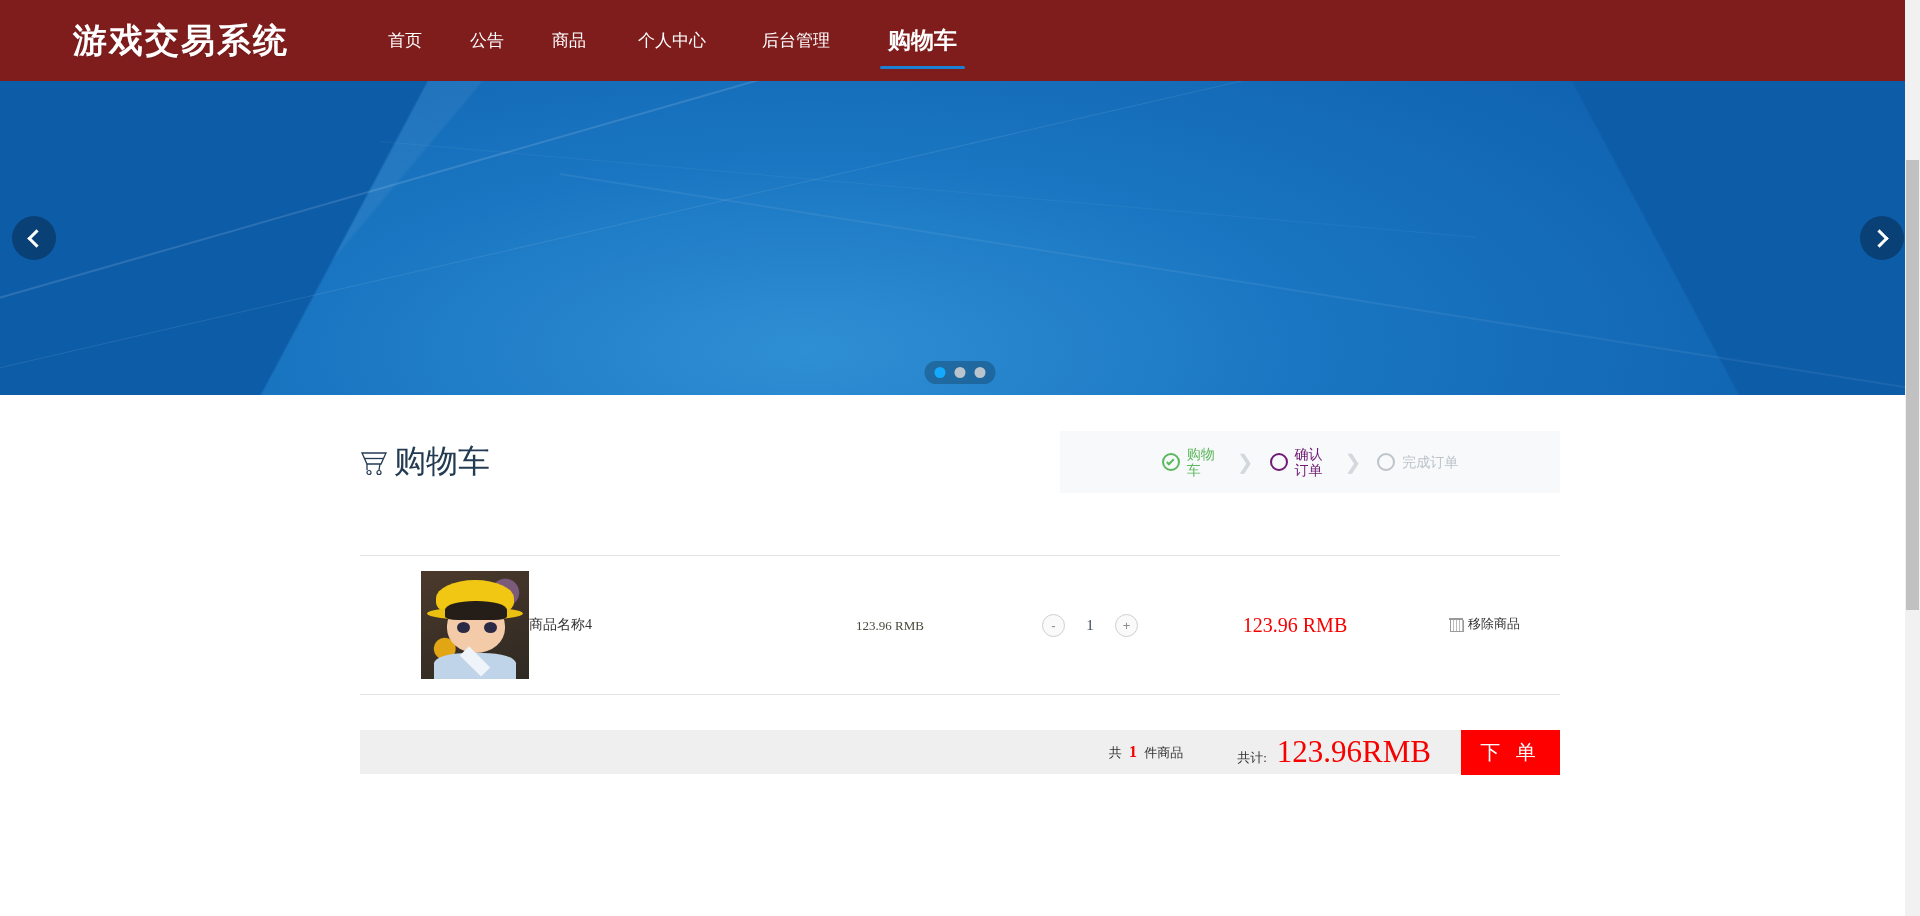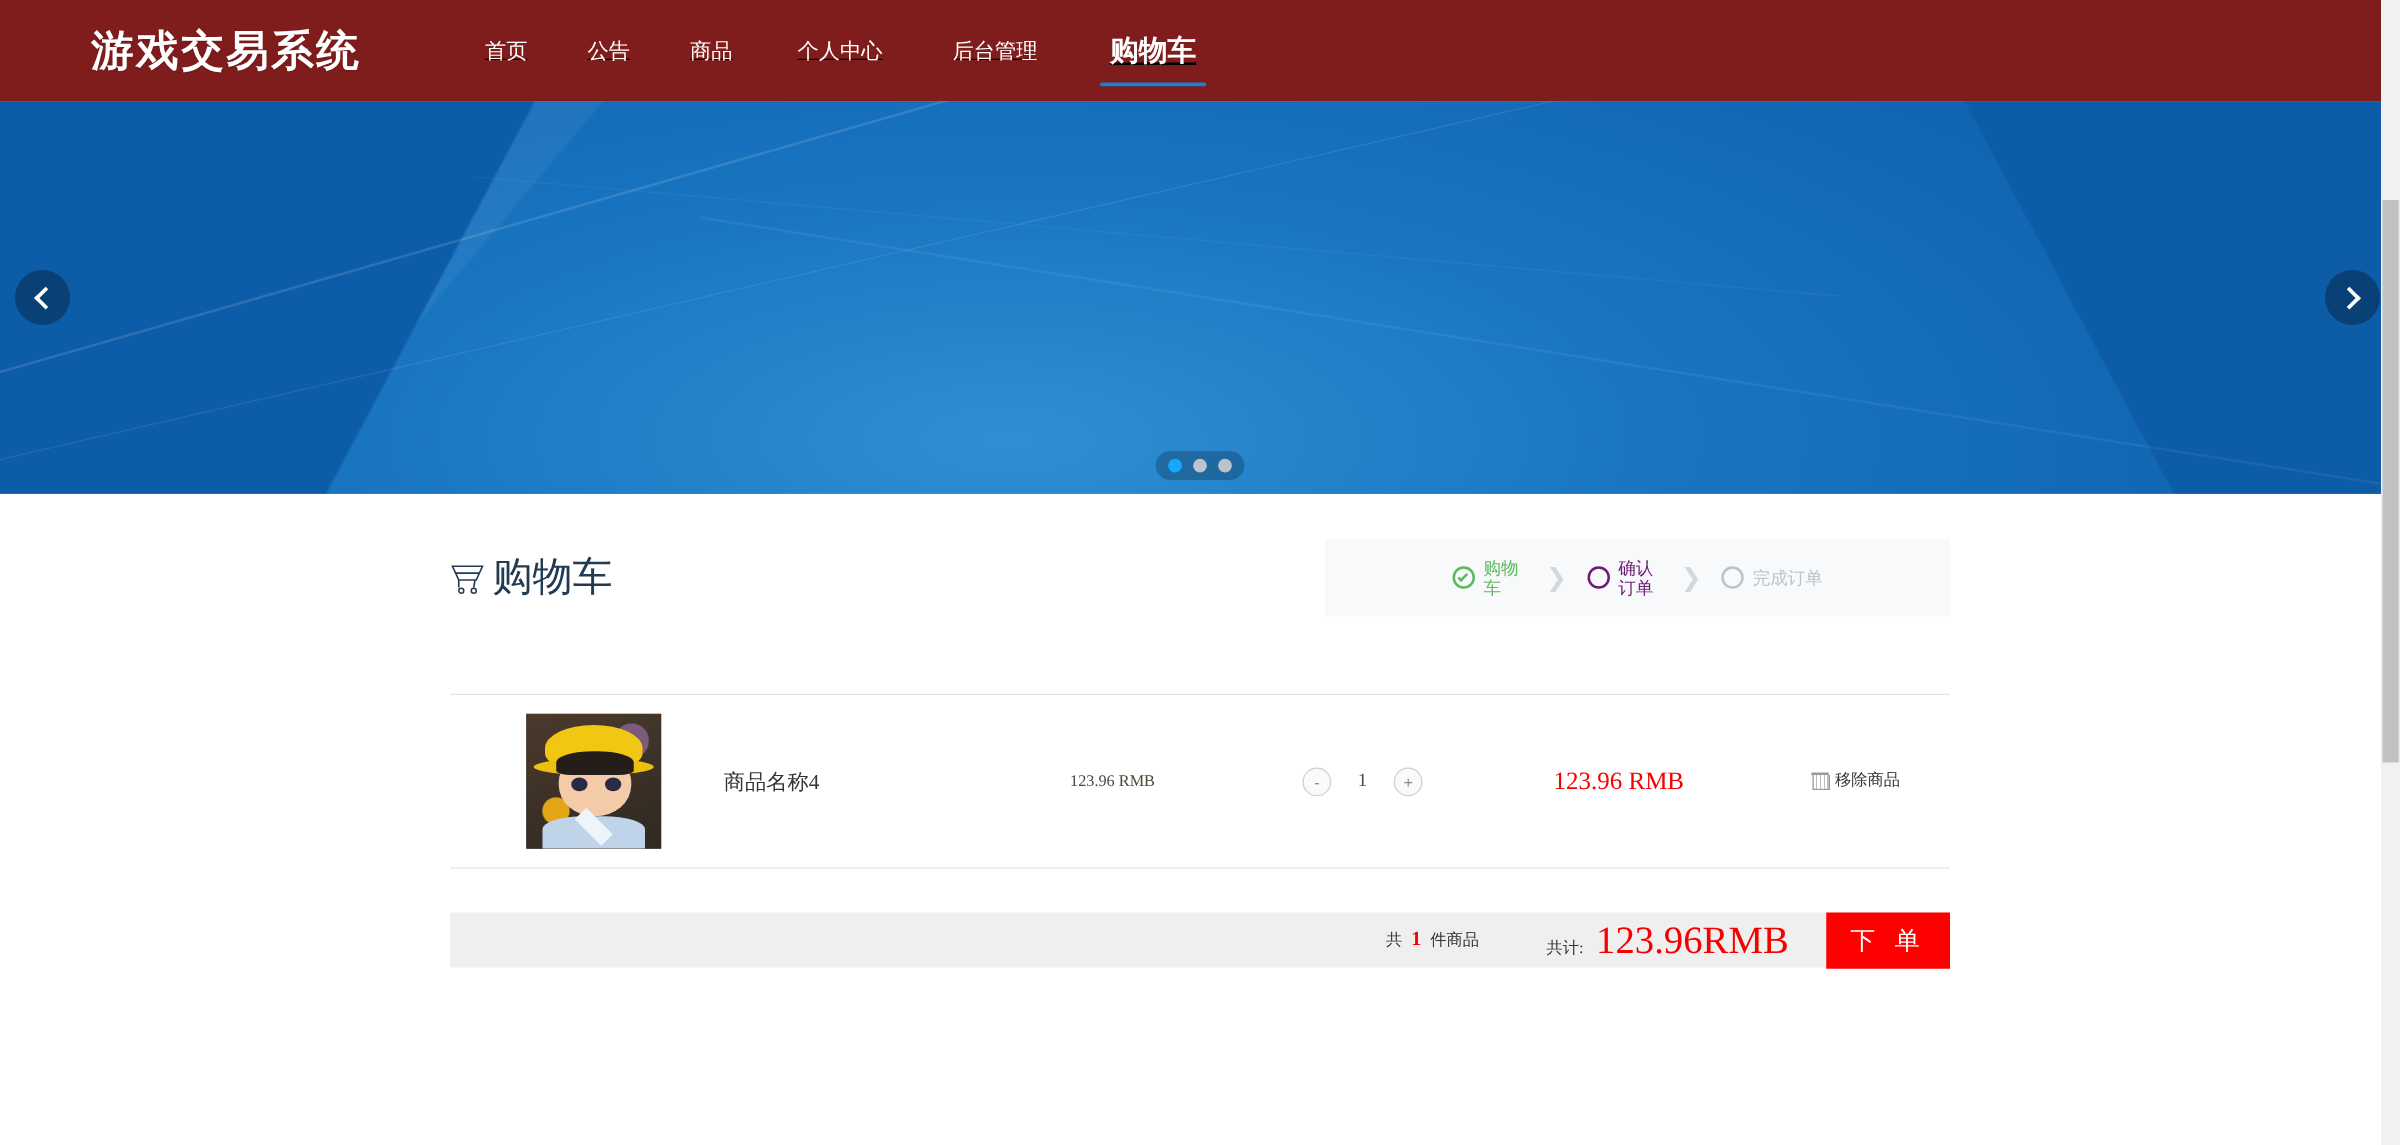--- a/index.html
+++ b/index.html
@@ -25,7 +25,7 @@
     text-shadow:0 1px 2px rgba(0,0,0,.12);
     white-space:nowrap;
   }
-  .nav-items{ display:flex; align-items:flex-end; margin-left:75px; height:81px;text-decoration:underline; }
+  .nav-items{ display:flex; align-items:flex-end; margin-left:75px; height:81px; }
   .nav-item{
     position:relative;
     color:#ffffff;

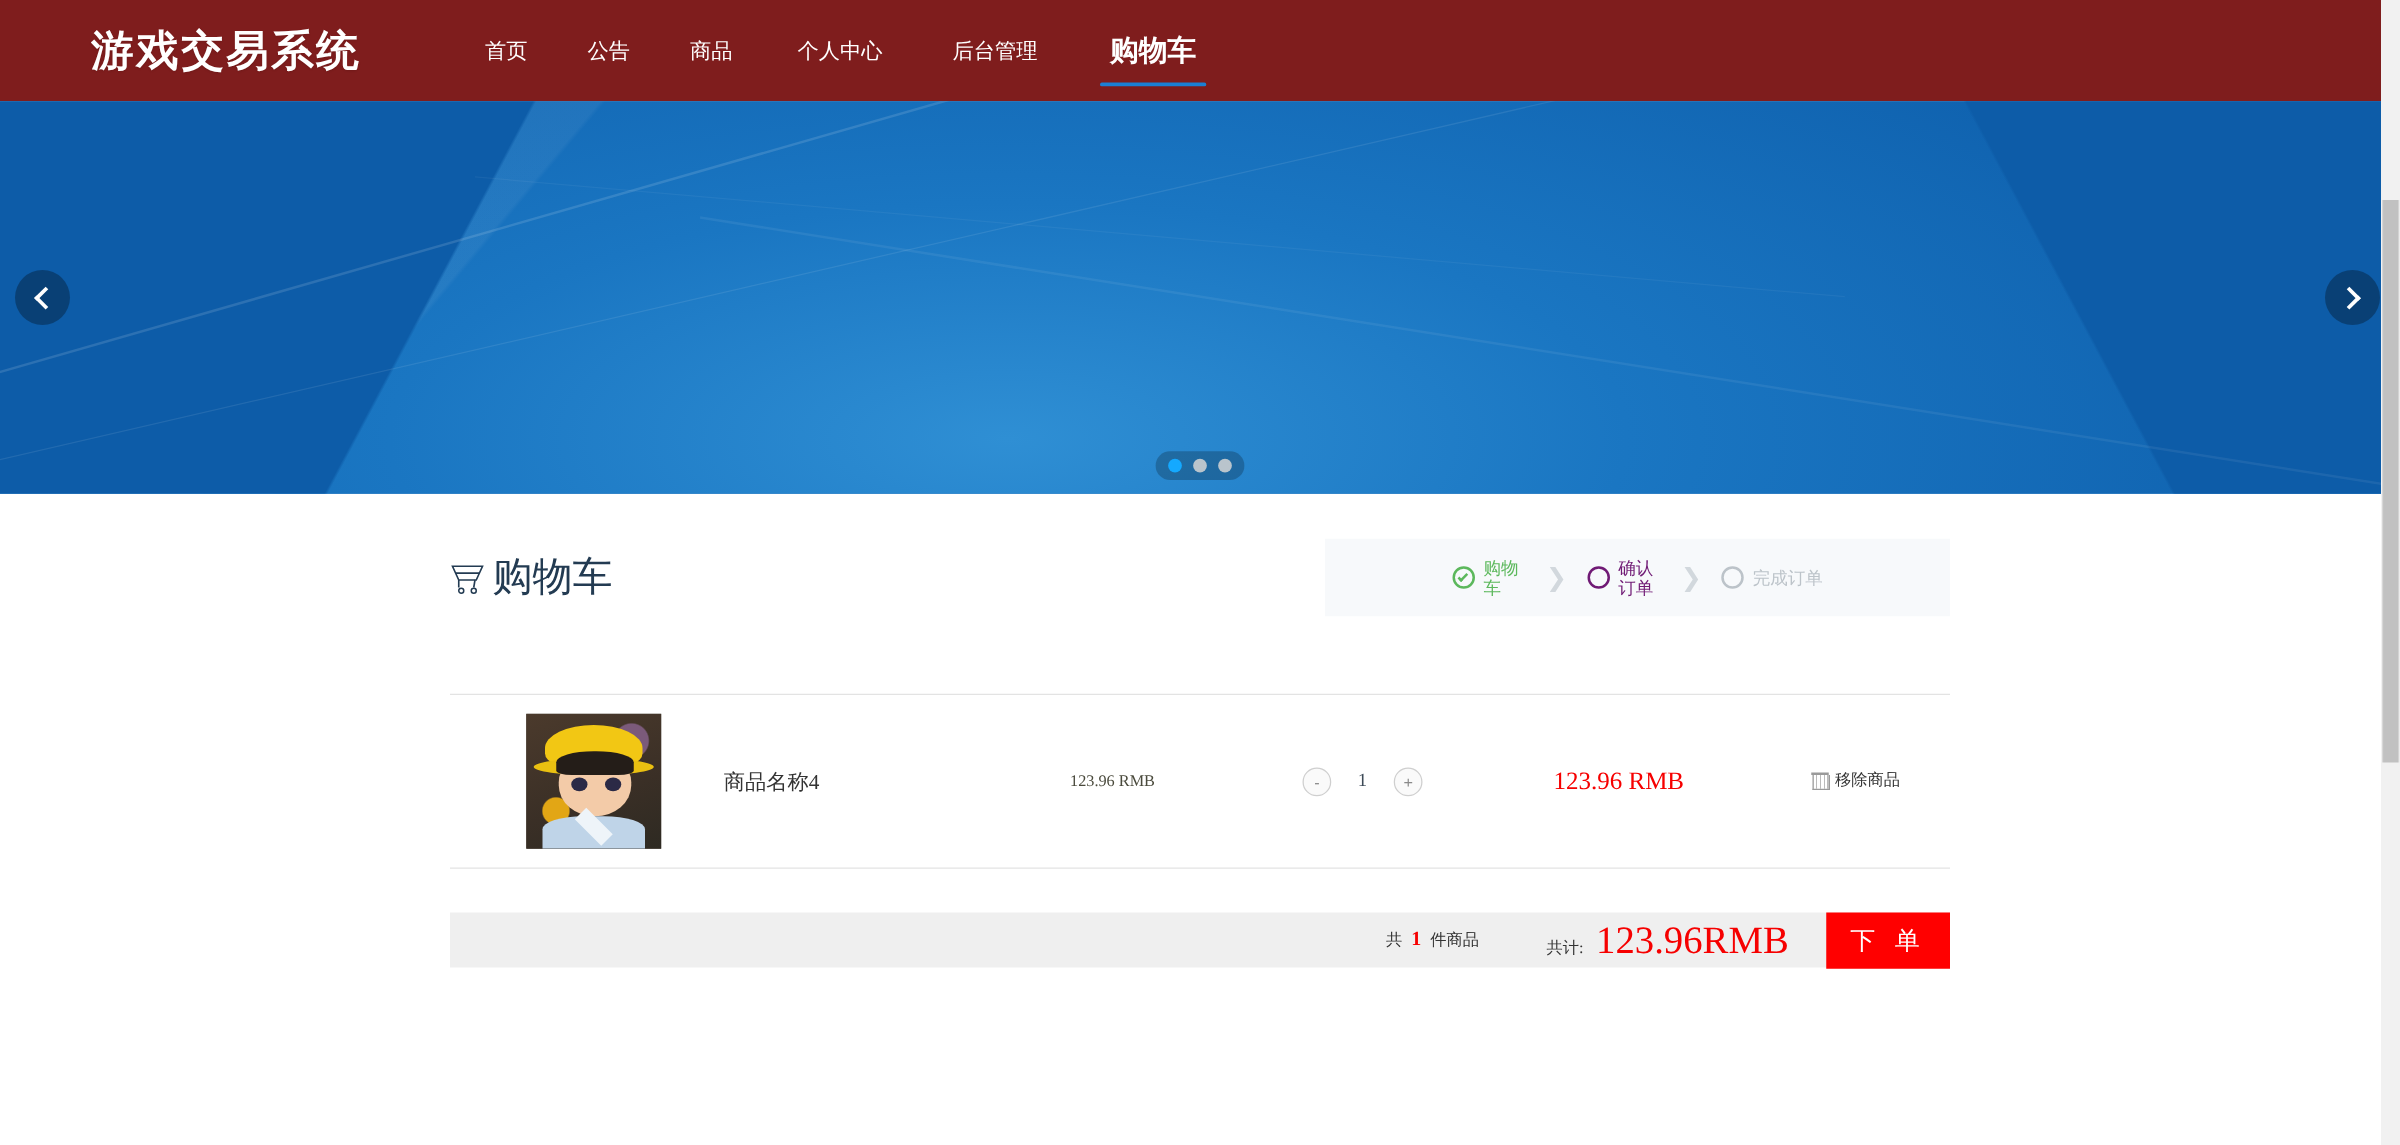--- a/index.html
+++ b/index.html
@@ -197,7 +197,7 @@
      background:#eef4f9; transform:rotate(45deg); }
 
   .pname{
-    margin-left:50px; font-size:17px; color:#333;
+    font-size:14px; color:#333;
     font-family:"Liberation Serif", serif; white-space:nowrap;
   }
   .td{ text-align:center; }

